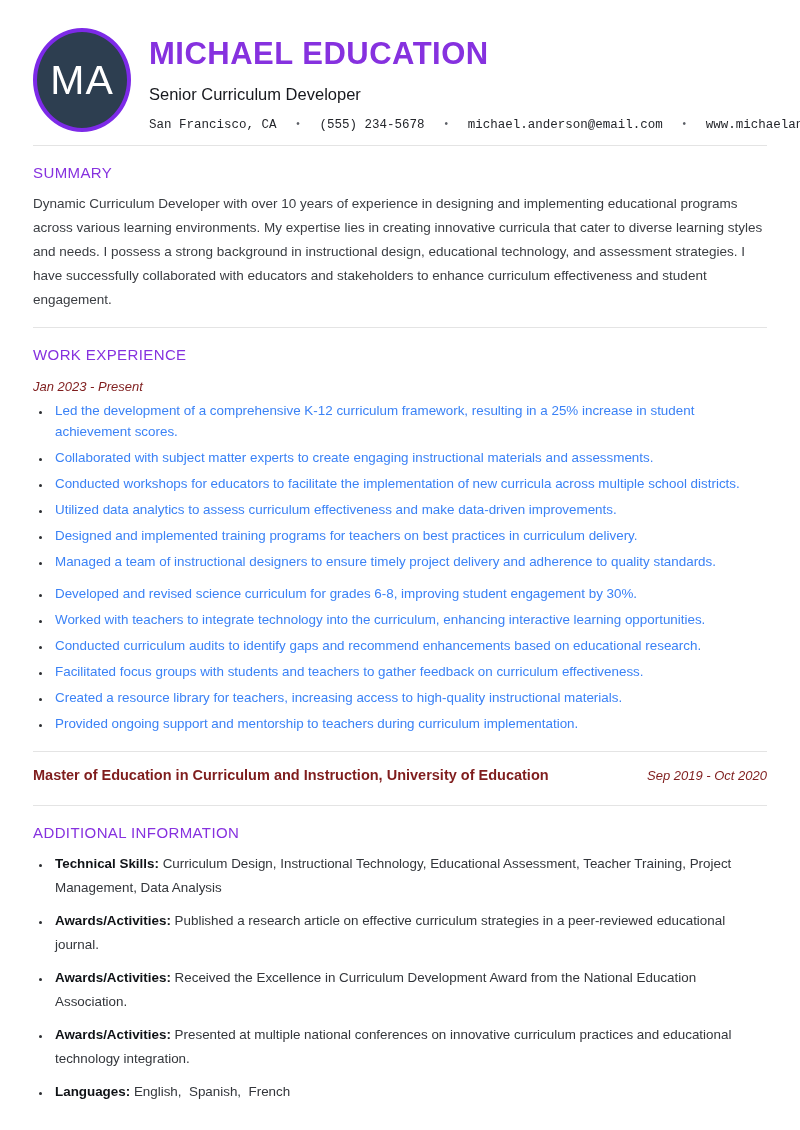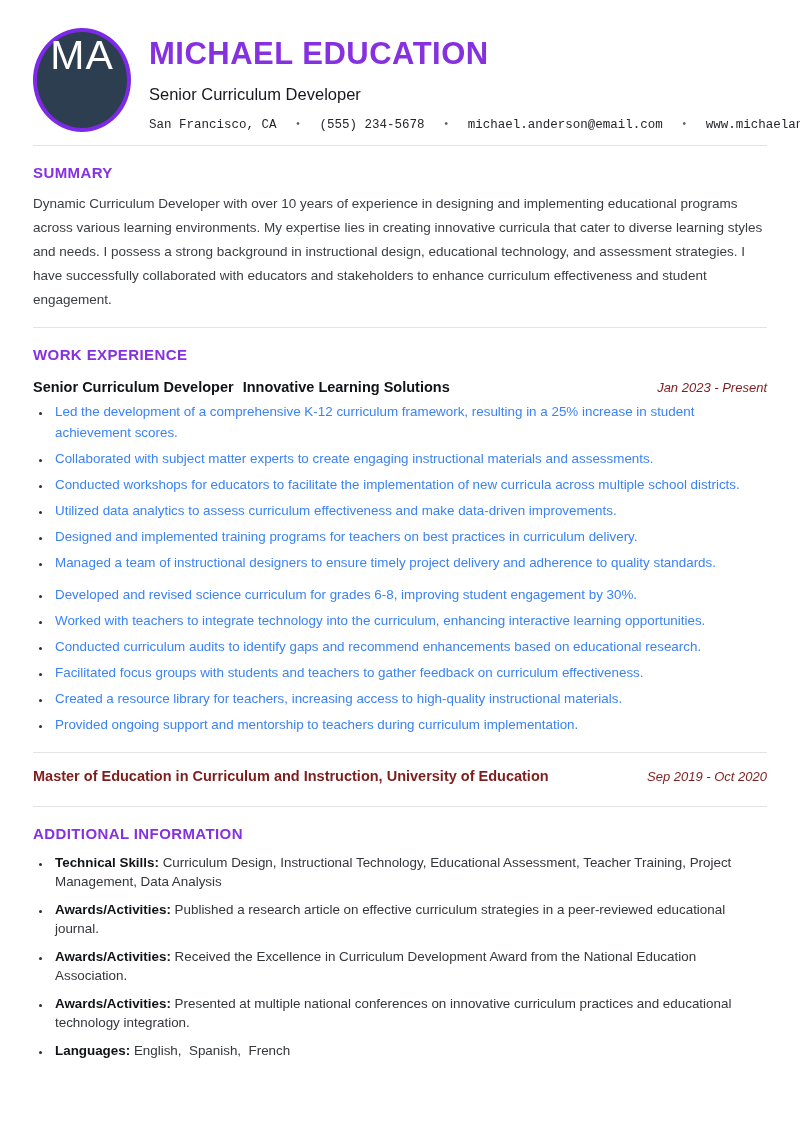--- a/index.html
+++ b/index.html
@@ -17,7 +17,7 @@
   .avatar {
     width: 98px; height: 104px; border-radius: 50%;
     background: #2d3e50; border: 4px solid #7d2ae8;
-    display: flex; align-items: flex-start; justify-content: center;
+    display: flex; align-items: center; justify-content: center;
     color: #ffffff; font-size: 41px; font-weight: 400; letter-spacing: 1px;
     flex-shrink: 0;
   }

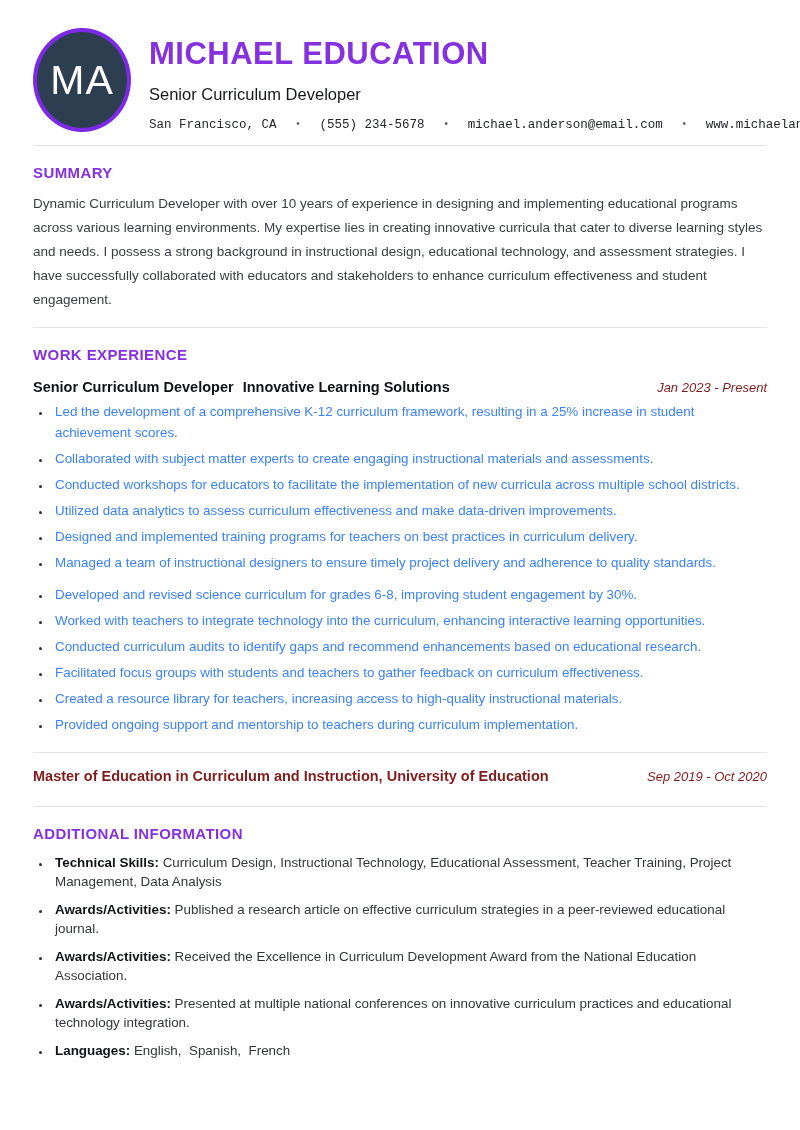--- a/index.html
+++ b/index.html
@@ -35,7 +35,7 @@
 
   
   .section-heading {
-    font-size: 15px; font-weight: 700; color: #8631df;
+    font-size: 15px; font-weight: 400; color: #8631df;
     letter-spacing: 0.4px; margin-top: 18px;
   }
   .summary-text {

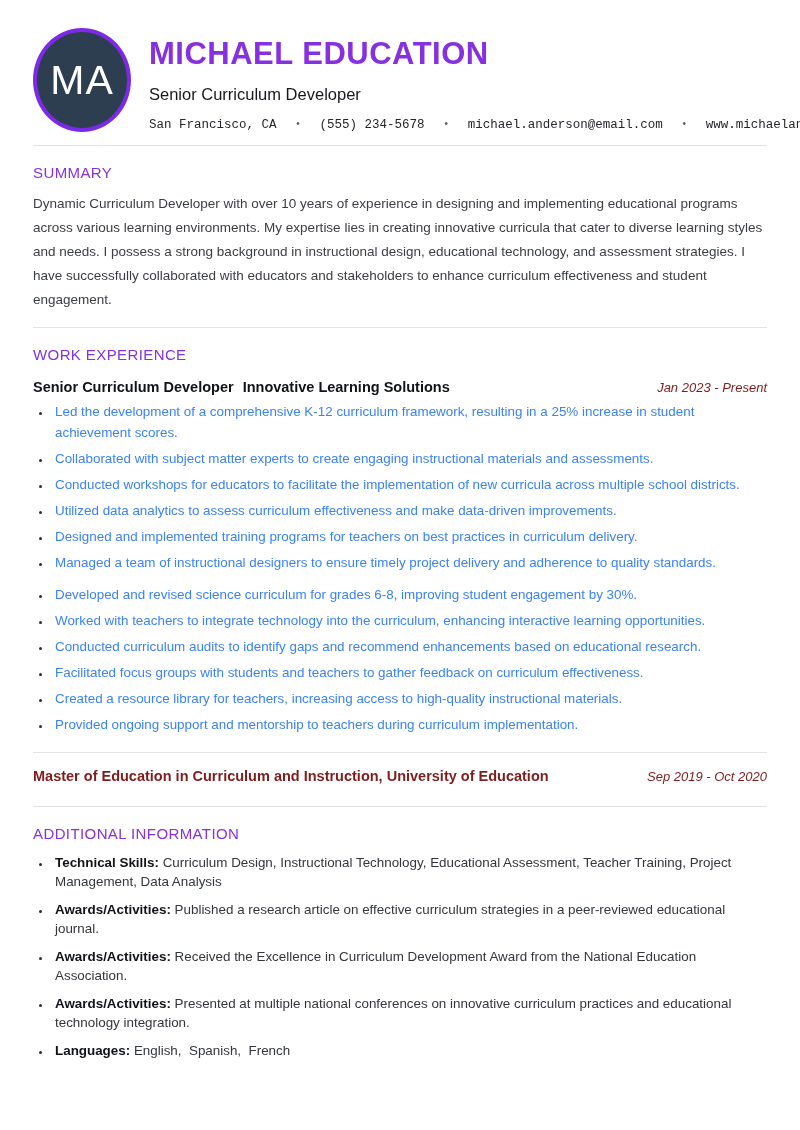--- a/index.html
+++ b/index.html
@@ -111,9 +111,6 @@
 
     <div>
       <div class="job-header">
-        <div class="job-title-line">
-          <span>Senior Curriculum Developer</span><span class="job-company">Innovative Learning Solutions</span>
-        </div>
         <span class="job-dates">Jan 2023 - Present</span>
       </div>
       <ul class="bullet-list">

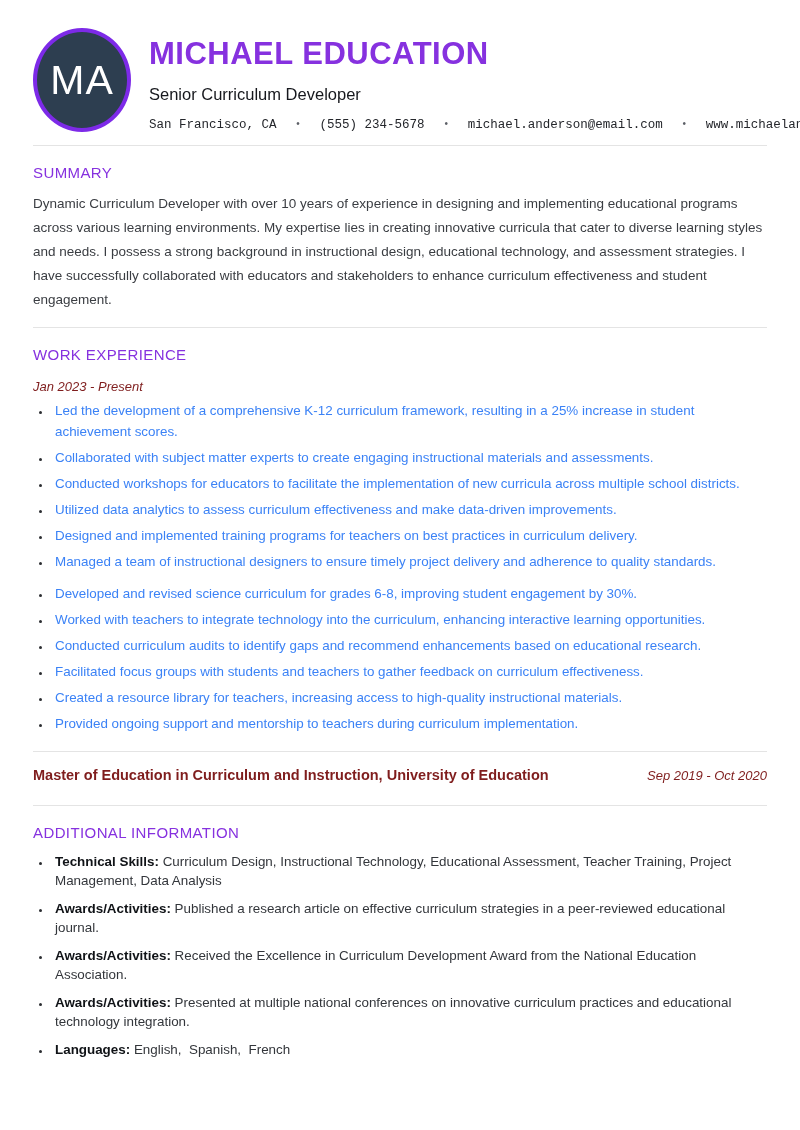--- a/index.html
+++ b/index.html
@@ -66,7 +66,7 @@
   
   ul.info-list { margin: 11px 0 0; padding-left: 19px; list-style: disc outside; }
   ul.info-list li {
-    font-size: 13.4px; line-height: 19px; color: #33363b;
+    font-size: 13.4px; line-height: 24px; color: #33363b;
     margin: 9px 0; padding-left: 3px; max-width: 712px;
   }
   ul.info-list li::marker { font-size: 11px; color: #2b2d31; }

